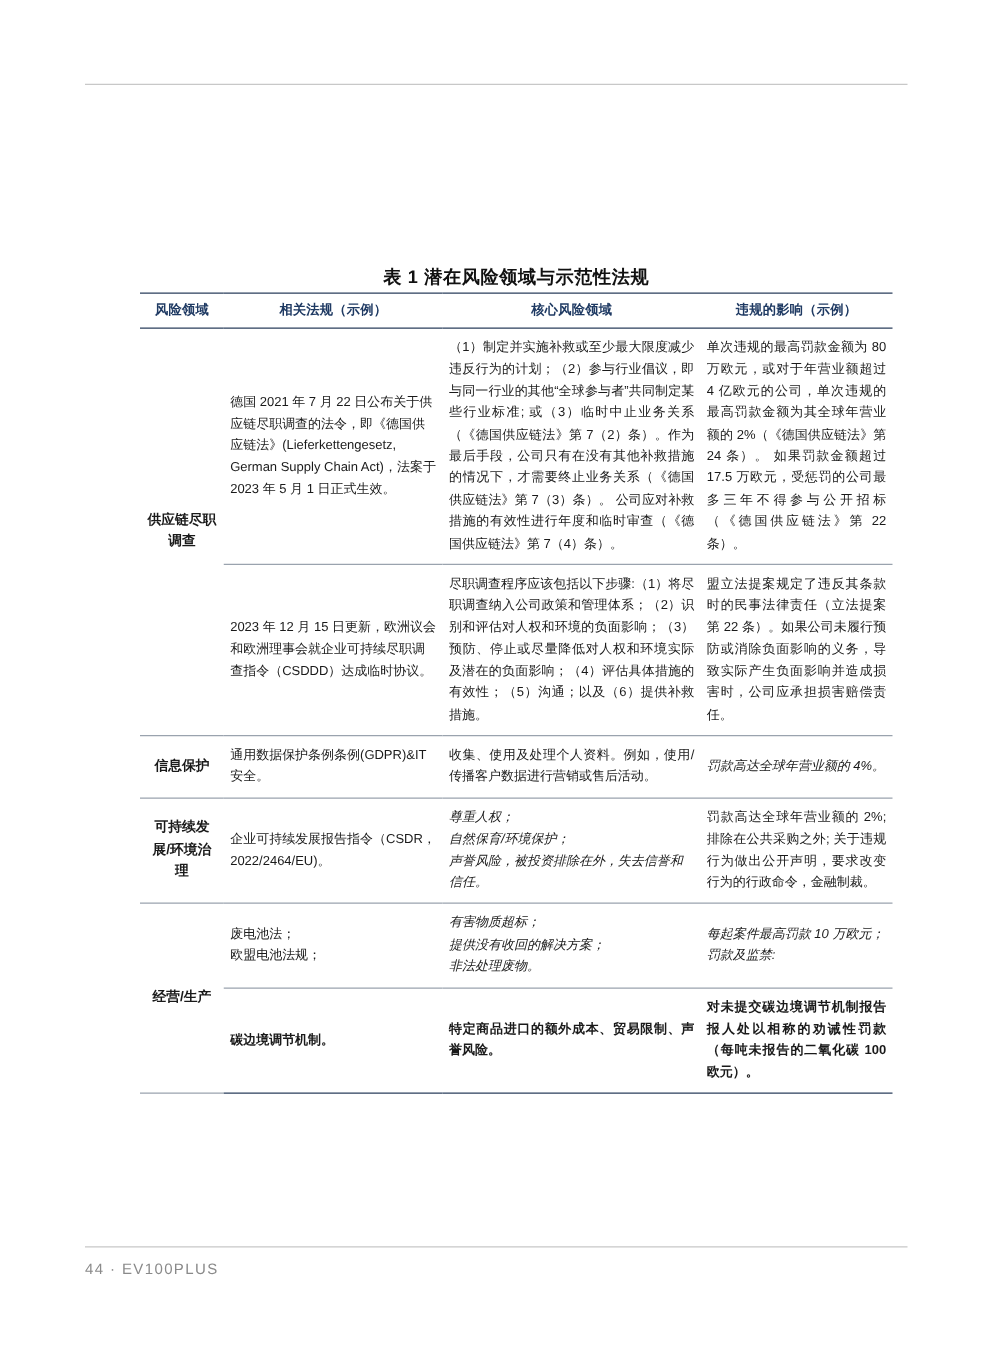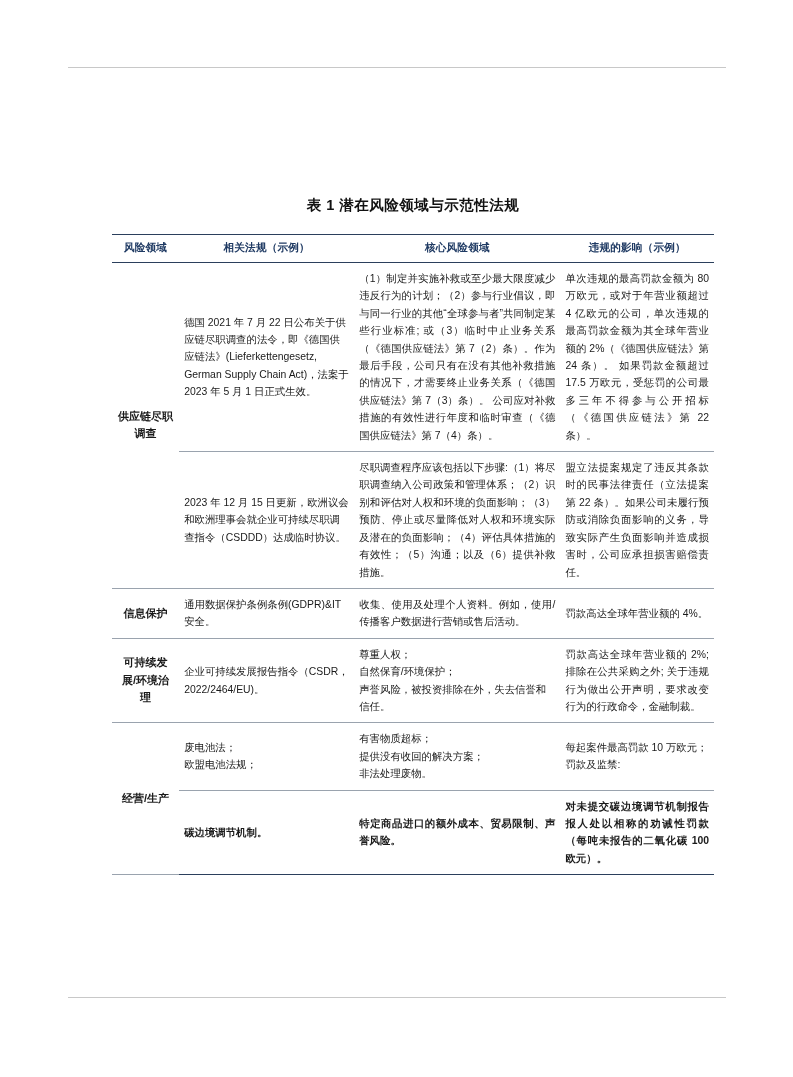--- a/index.html
+++ b/index.html
@@ -60,7 +60,7 @@
   .table-caption {
     position: absolute;
     left: 112px;
-    top: 196px;
+    top: 212px;
     width: 602px;
     text-align: center;
     font-size: 14.5px;

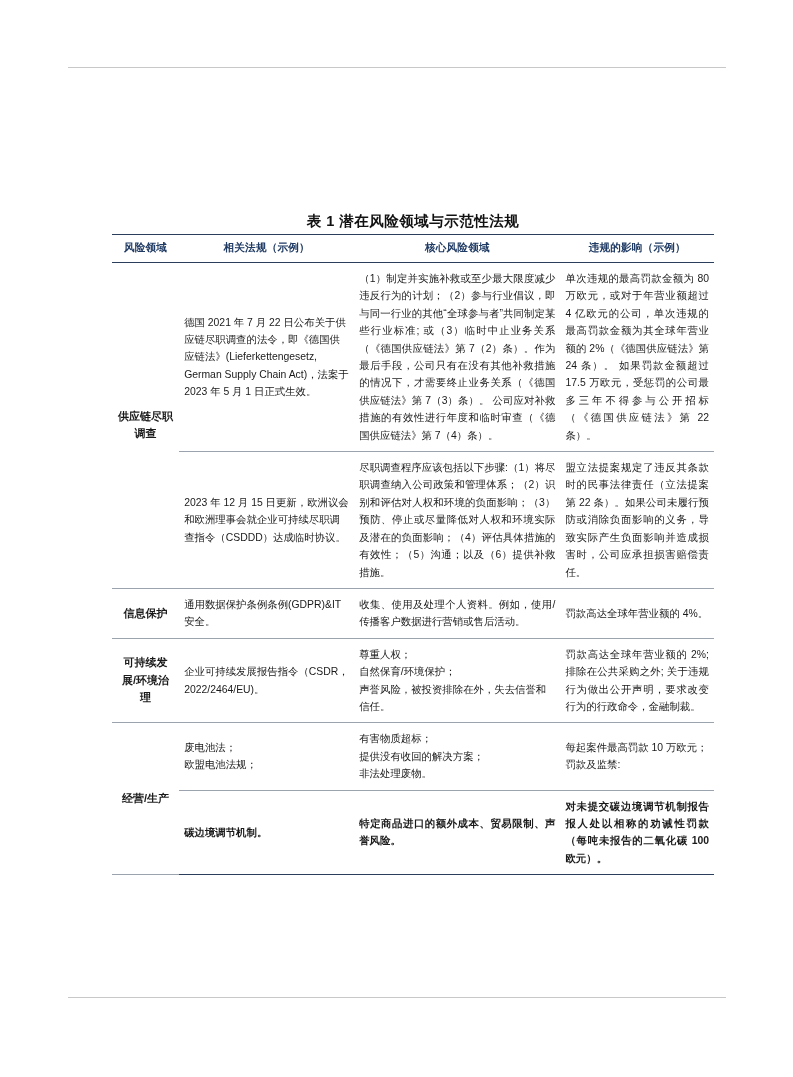--- a/index.html
+++ b/index.html
@@ -139,7 +139,7 @@
     font-size: 10.4px;
     line-height: 18.6px;
   }
-  td.nojust { text-align: left; }
+  td.nojust { text-align: left; font-style: italic; }
 
   
   .footer {

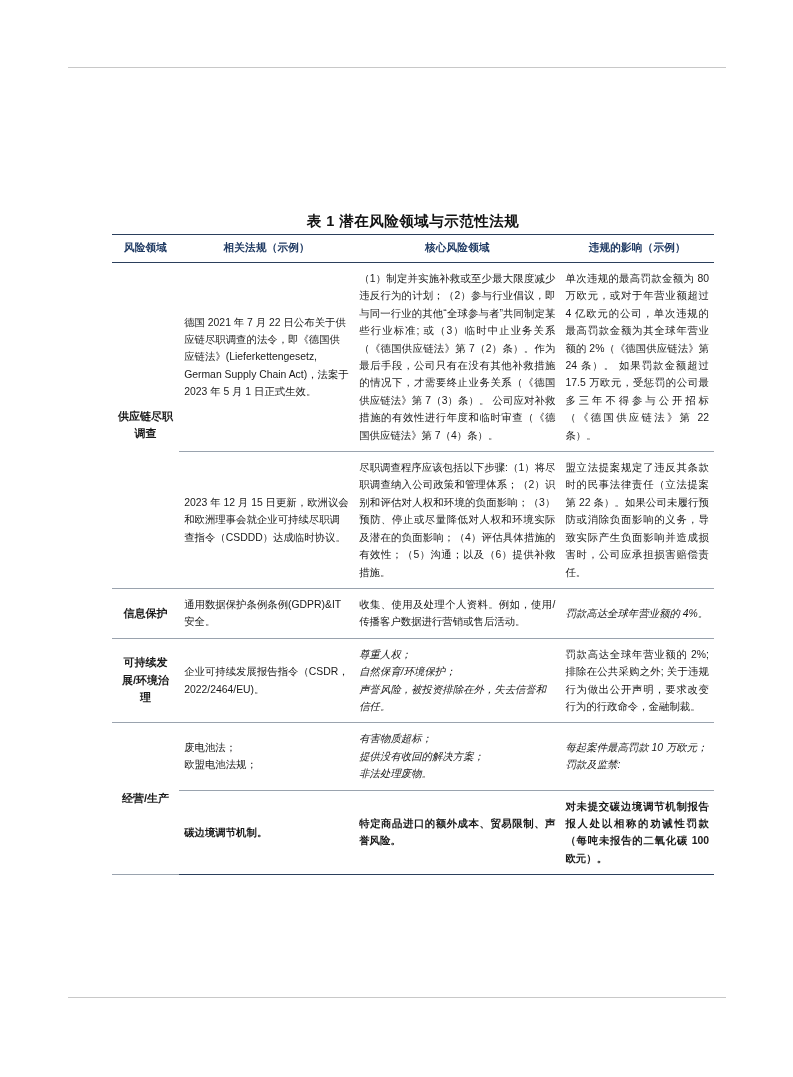--- a/index.html
+++ b/index.html
@@ -254,6 +254,11 @@
 
   <div class="footer">
     <div class="ft-rule"></div>
+    <div class="ft-text">
+      <span>44</span>
+      <span>·</span>
+      <span>EV100PLUS</span>
+    </div>
   </div>
 
 </div>

